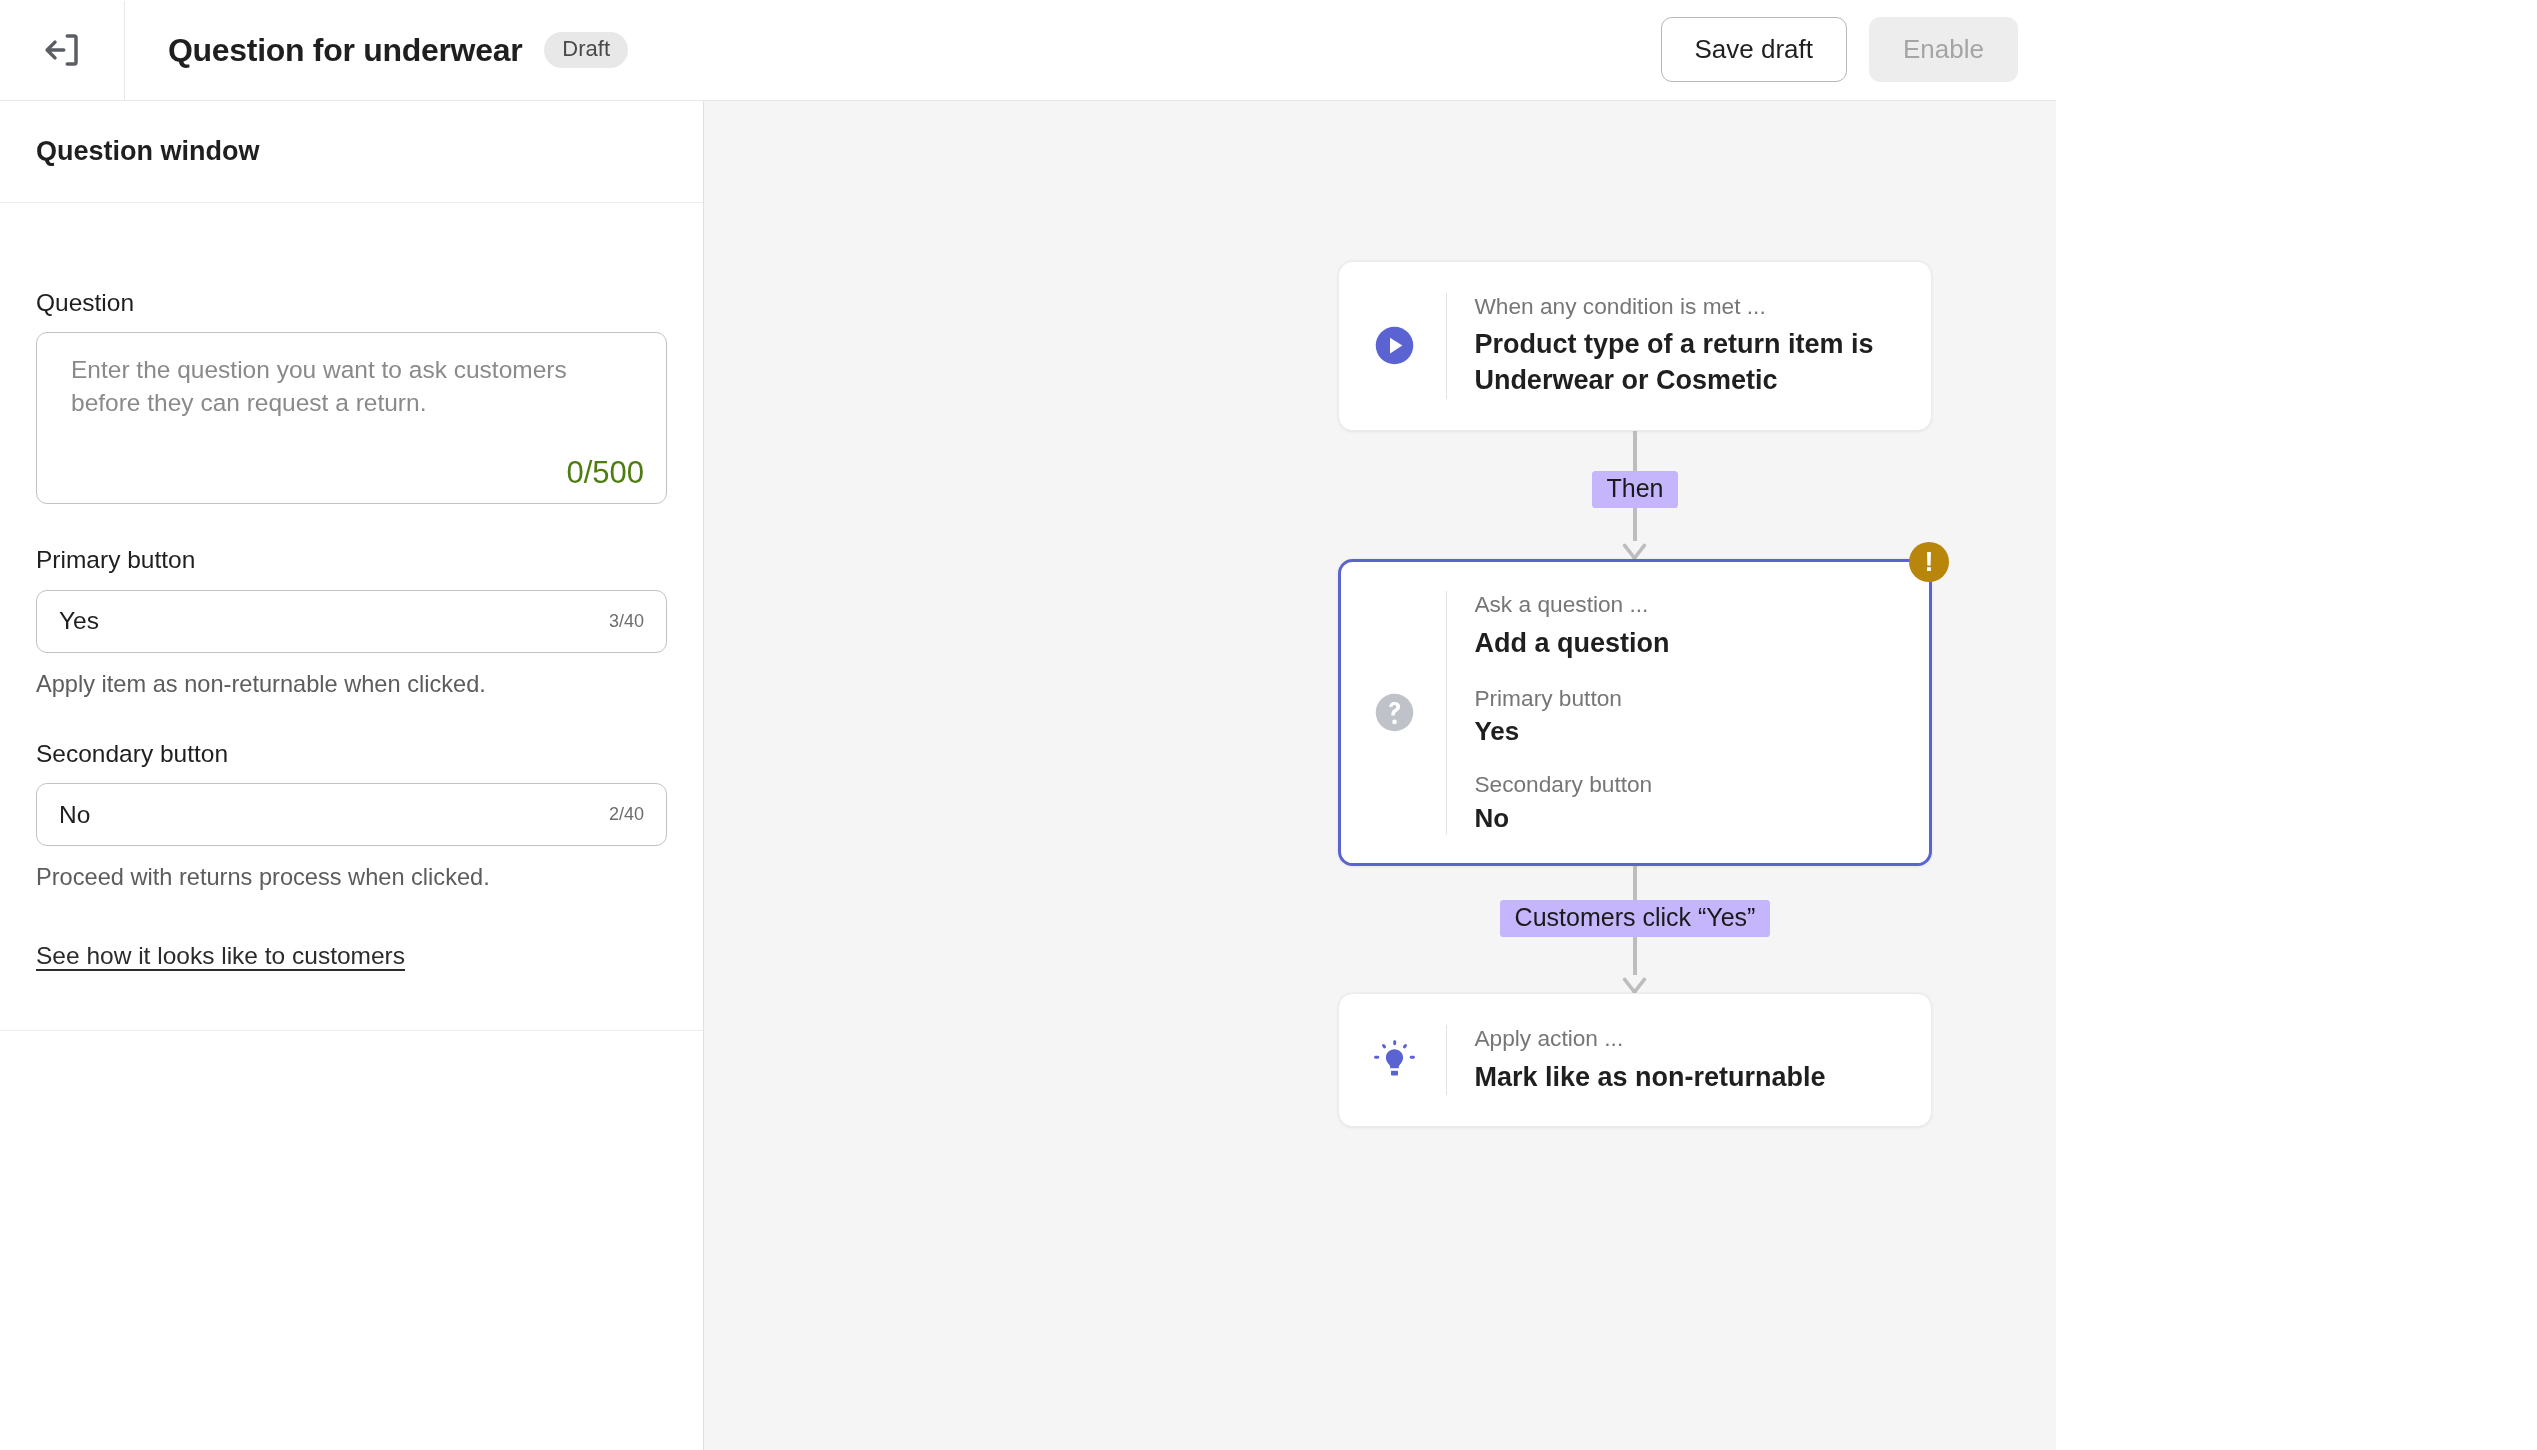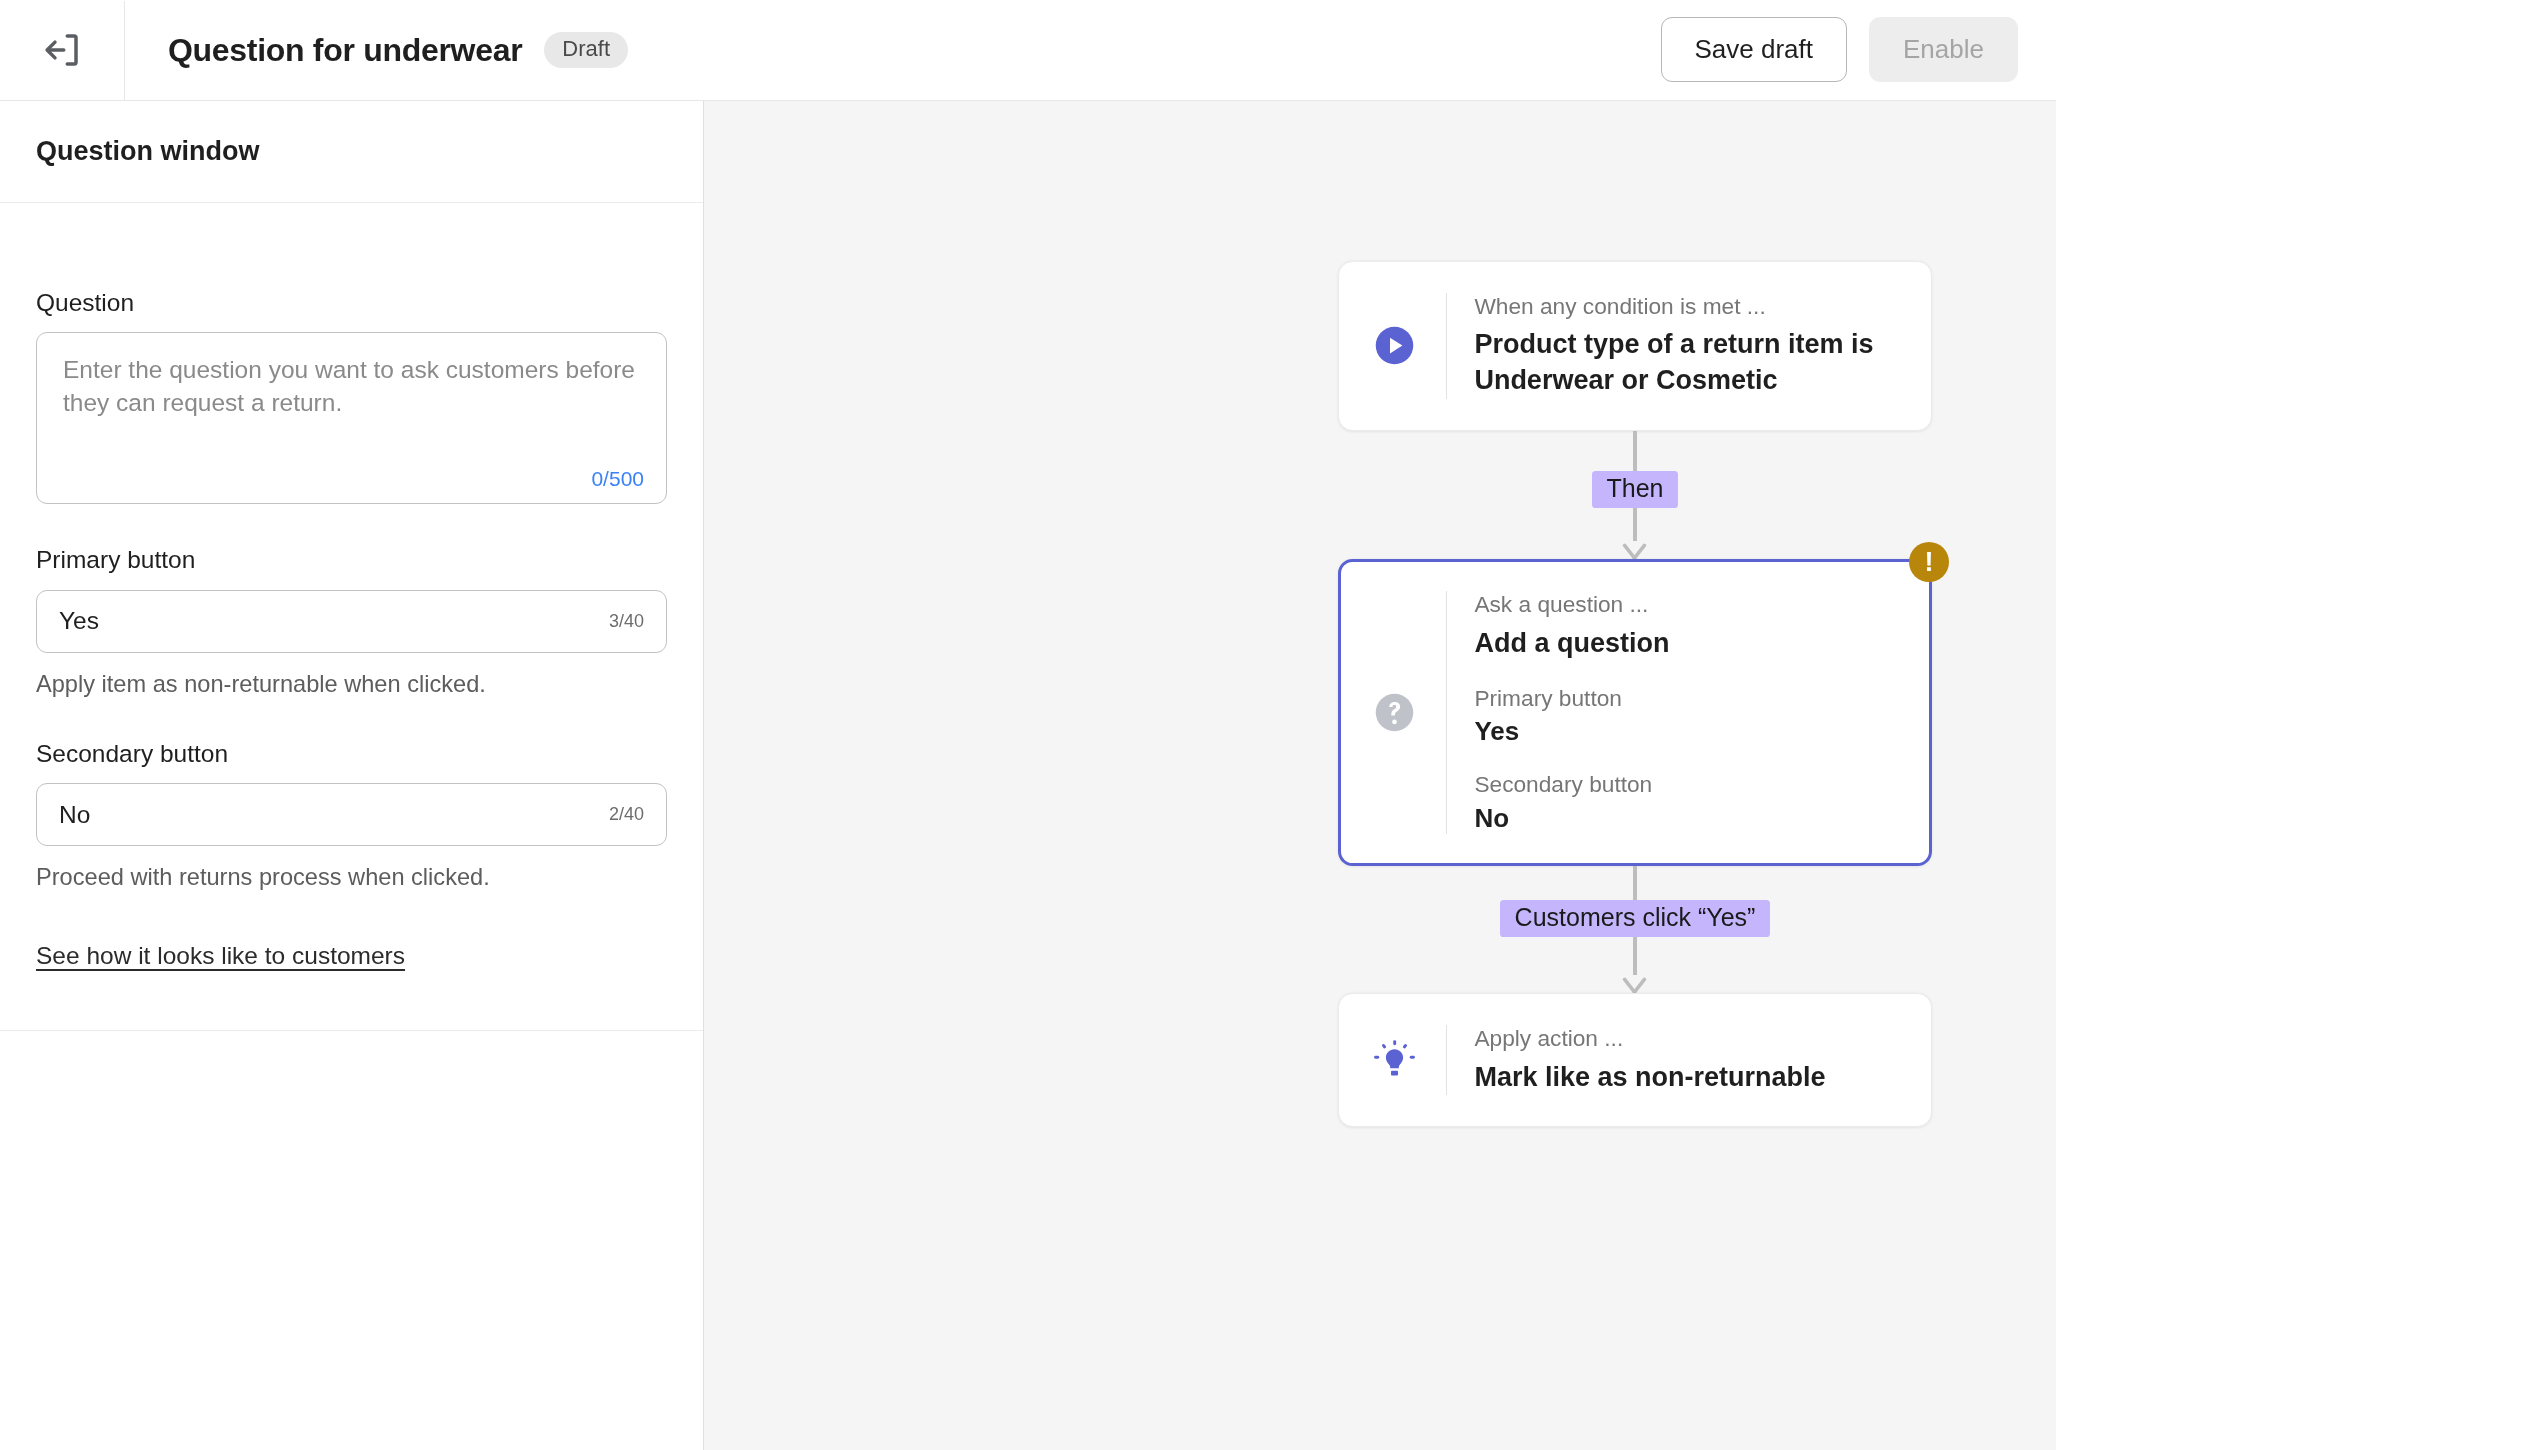--- a/index.html
+++ b/index.html
@@ -120,7 +120,7 @@
     border-radius: 11px;
     height: 172px;
     position: relative;
-    padding: 21px 26px;
+    padding: 21px 34px;
     background: #fff;
     cursor: text;
   }

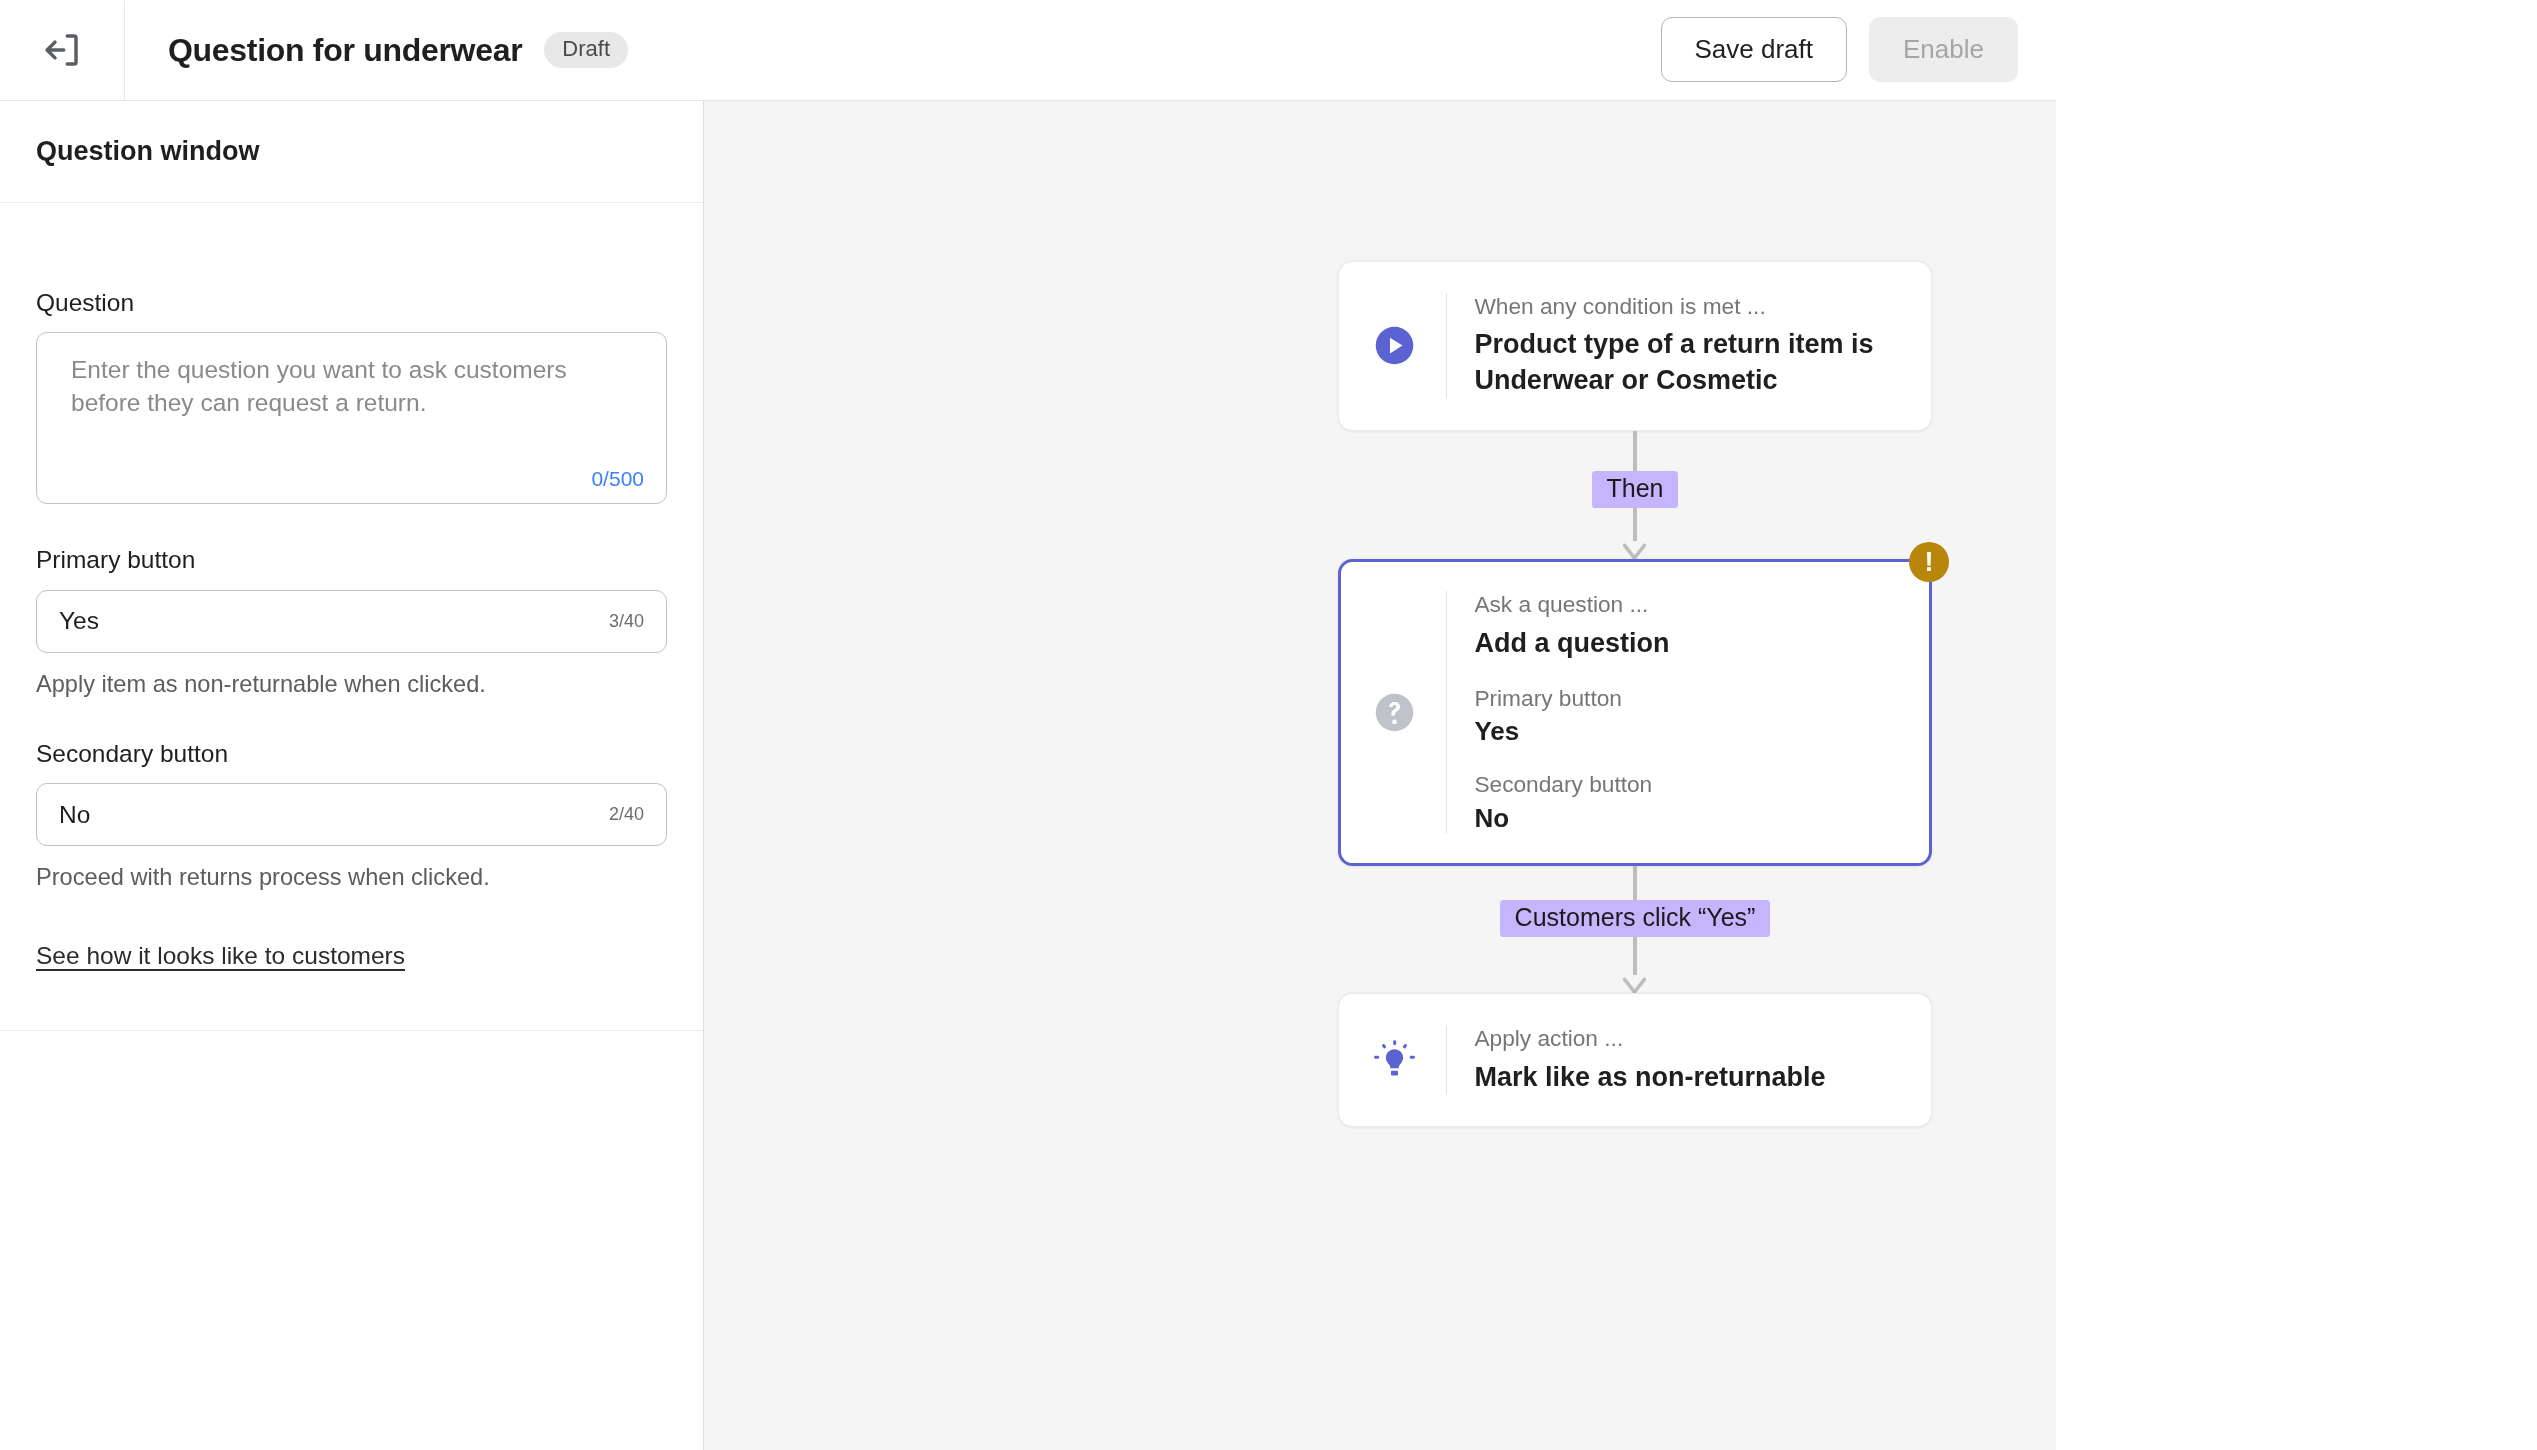--- a/index.html
+++ b/index.html
@@ -133,8 +133,8 @@
   .char-count {
     position: absolute;
     right: 22px; bottom: 12.7px;
-    font-size: 21px;
-    color: #3b82f6;
+    font-size: 31px;
+    color: #4d7c0f;
   }
   .input-box {
     border: 1.8px solid #c2c2c2;

